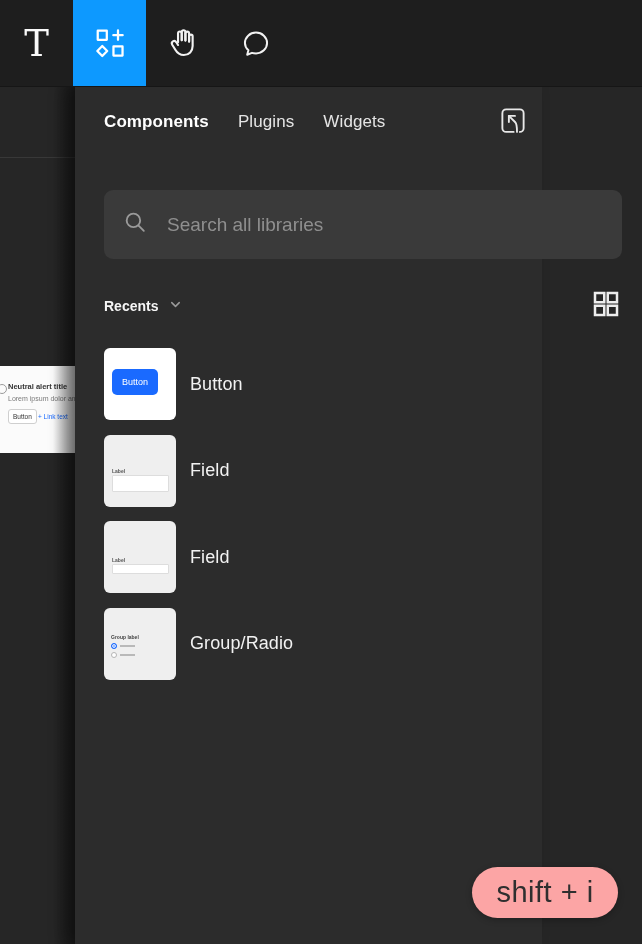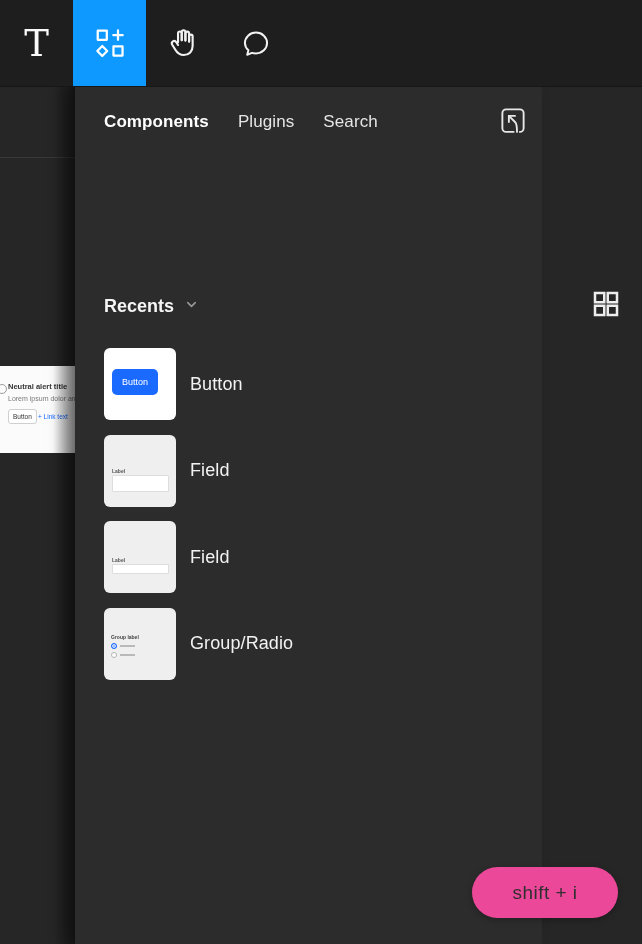--- a/index.html
+++ b/index.html
@@ -193,7 +193,7 @@
     <div class="tabs-row">
       <span class="tab active">Components</span>
       <span class="tab">Plugins</span>
-      <span class="tab">Search</span>
+      <span class="tab">Widgets</span>
     </div>
 
     <div class="popout-btn">

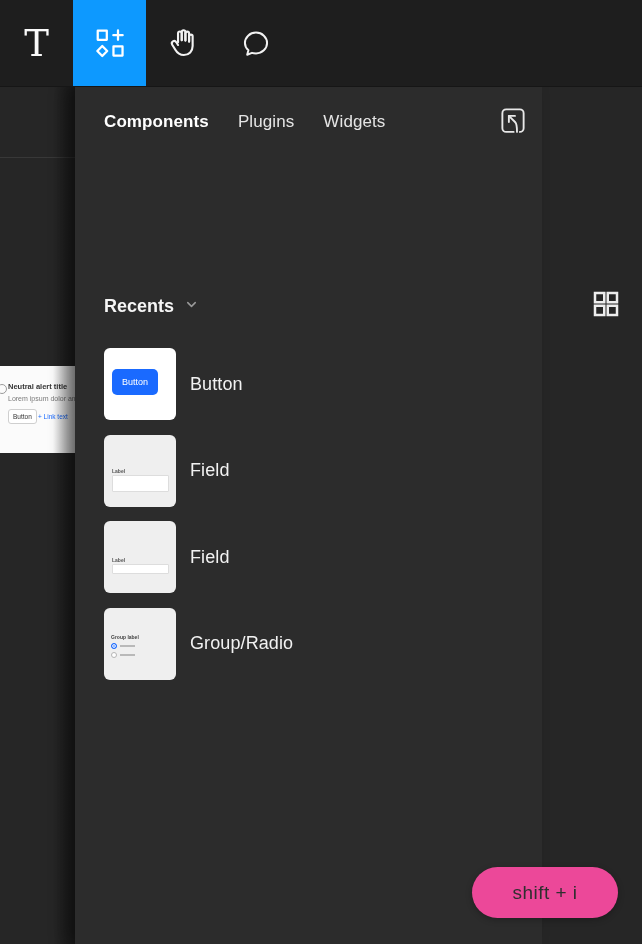--- a/index.html
+++ b/index.html
@@ -206,6 +206,15 @@
       </span>
     </div>
 
+    <div class="search-box">
+      <span>
+        <svg width="27" height="27" viewBox="0 0 26 26" fill="none" stroke="#9a9a9a" stroke-width="1.8" stroke-linecap="round">
+          <circle cx="11" cy="11" r="6.5"></circle>
+          <path d="M16 16l5 5"></path>
+        </svg>
+      </span>
+      <input type="text" placeholder="Search all libraries" style="">
+    </div>
 
     <div class="recents-row">
       <div class="recents-dd">

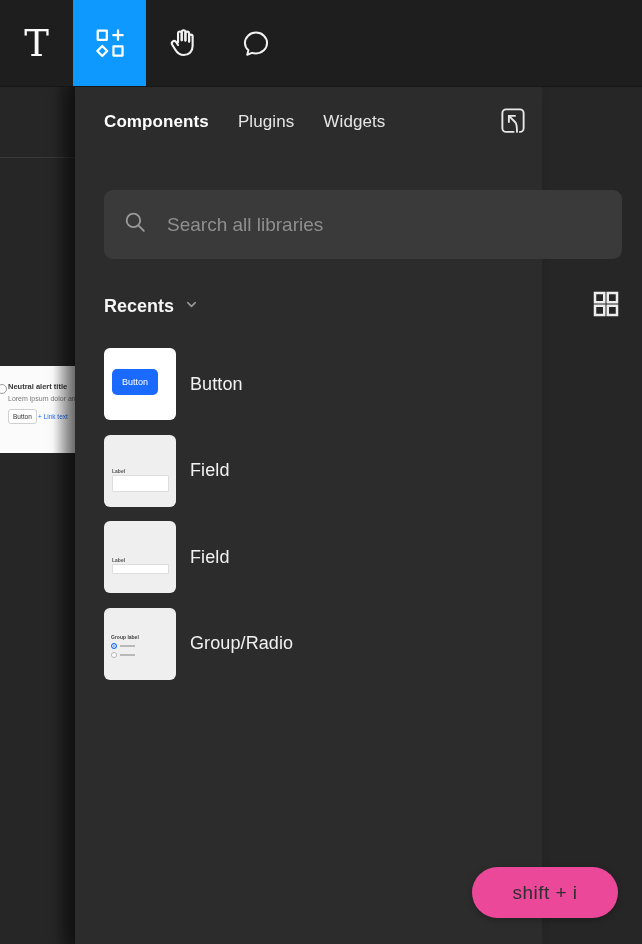--- a/index.html
+++ b/index.html
@@ -80,7 +80,7 @@
     display:flex;align-items:center;
   }
   .recents-dd{display:flex;align-items:center;gap:10px;cursor:pointer;}
-  .recents-title{font-size:18px;font-weight:700;color:#f5f5f5;}
+  .recents-title{font-size:14px;font-weight:700;color:#f5f5f5;}
   .grid-btn{margin-left:auto;width:32px;height:32px;display:flex;align-items:center;justify-content:center;cursor:pointer;}
   
   .item-list{

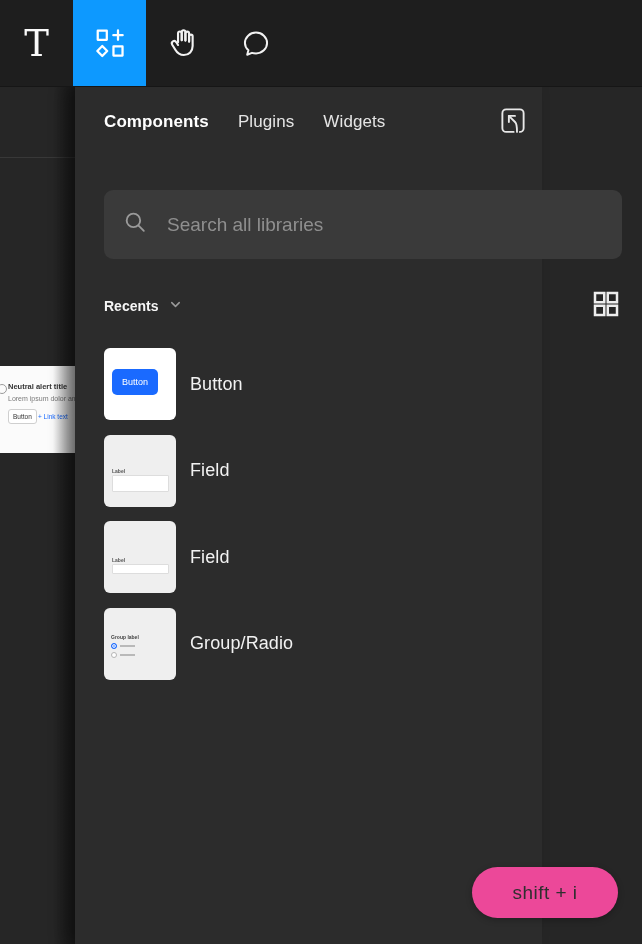--- a/index.html
+++ b/index.html
@@ -133,8 +133,8 @@
   
   .shortcut-pill{
     position:absolute;left:472px;top:867px;width:146px;height:51px;border-radius:26px;
-    background:#ec4899;color:#2f2f2f;display:flex;align-items:center;justify-content:center;
-    font-size:19px;font-weight:500;letter-spacing:.5px;z-index:20;
+    background:#fca5a5;color:#2f2f2f;display:flex;align-items:center;justify-content:center;
+    font-size:29px;font-weight:500;letter-spacing:.5px;z-index:20;
     box-shadow:0 2px 6px rgba(0,0,0,.25);
   }
 </style>

